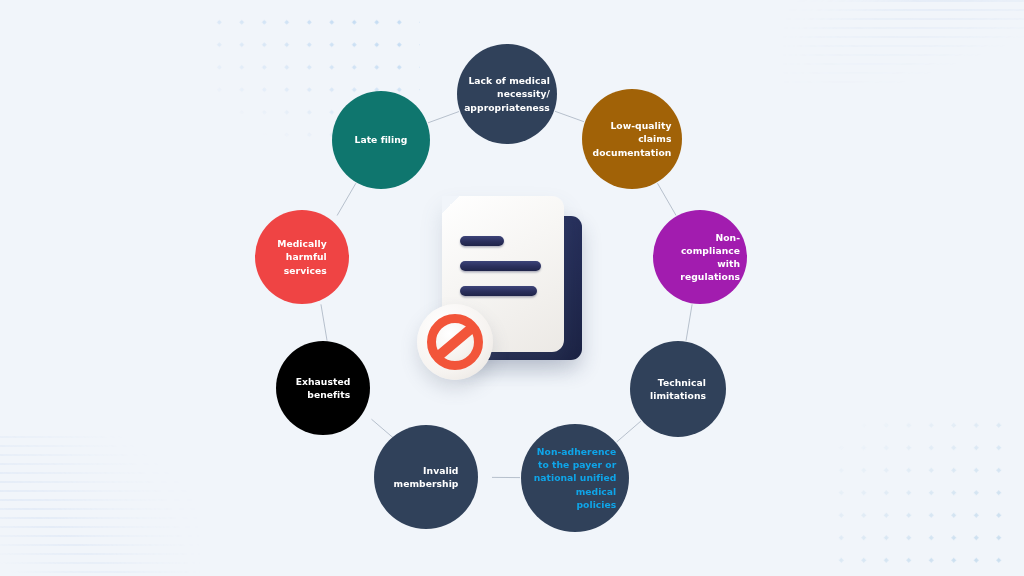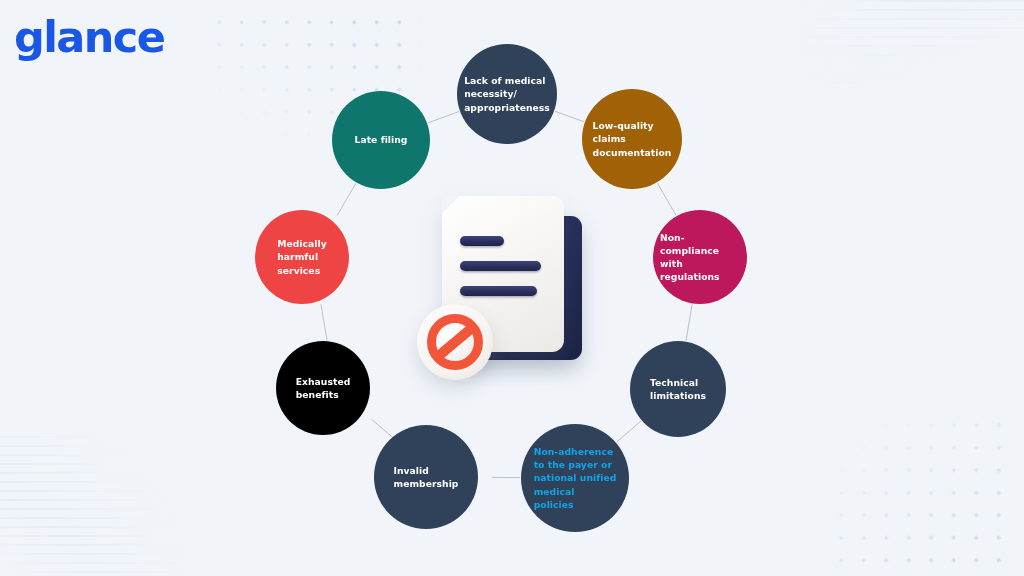--- a/index.html
+++ b/index.html
@@ -239,7 +239,6 @@
   <div class="deco lines-tr"></div>
   <div class="deco lines-bl"></div>
 
-  <div id="logo">glance</div>
 
   <svg id="connectors" viewBox="0 0 1024 576" xmlns="http://www.w3.org/2000/svg">
       <line x1="427.96786599100733" y1="122.85300130487035" x2="459.0927766891725" y2="111.48993866903226" stroke="#9aa6b5"></line>

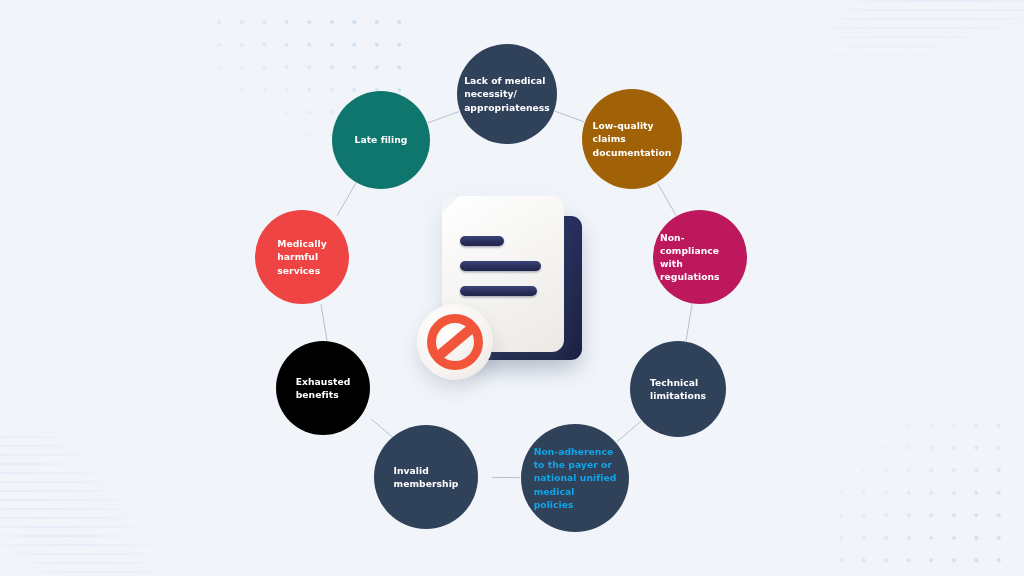--- a/index.html
+++ b/index.html
@@ -133,7 +133,7 @@
     display: flex;
     align-items: center;
     justify-content: center;
-    text-align: left;
+    text-align: right;
     box-sizing: border-box;
   }
   .node .node-label {

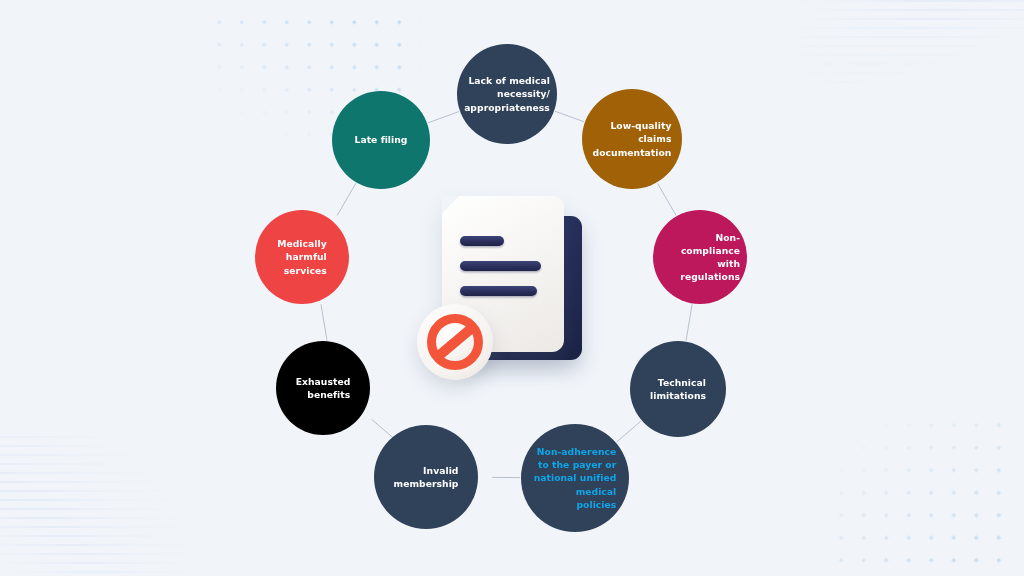--- a/index.html
+++ b/index.html
@@ -263,7 +263,7 @@
 claims
 documentation</span>
       </div>
-      <div class="node" style="left: 653px; top: 210px; width: 94px; height: 94px; background: #be185d; color: rgb(255, 255, 255);">
+      <div class="node" style="left: 653px; top: 210px; width: 94px; height: 94px; background: #a21caf; color: rgb(255, 255, 255);">
         <span class="node-label">Non-compliance
 with regulations</span>
       </div>

